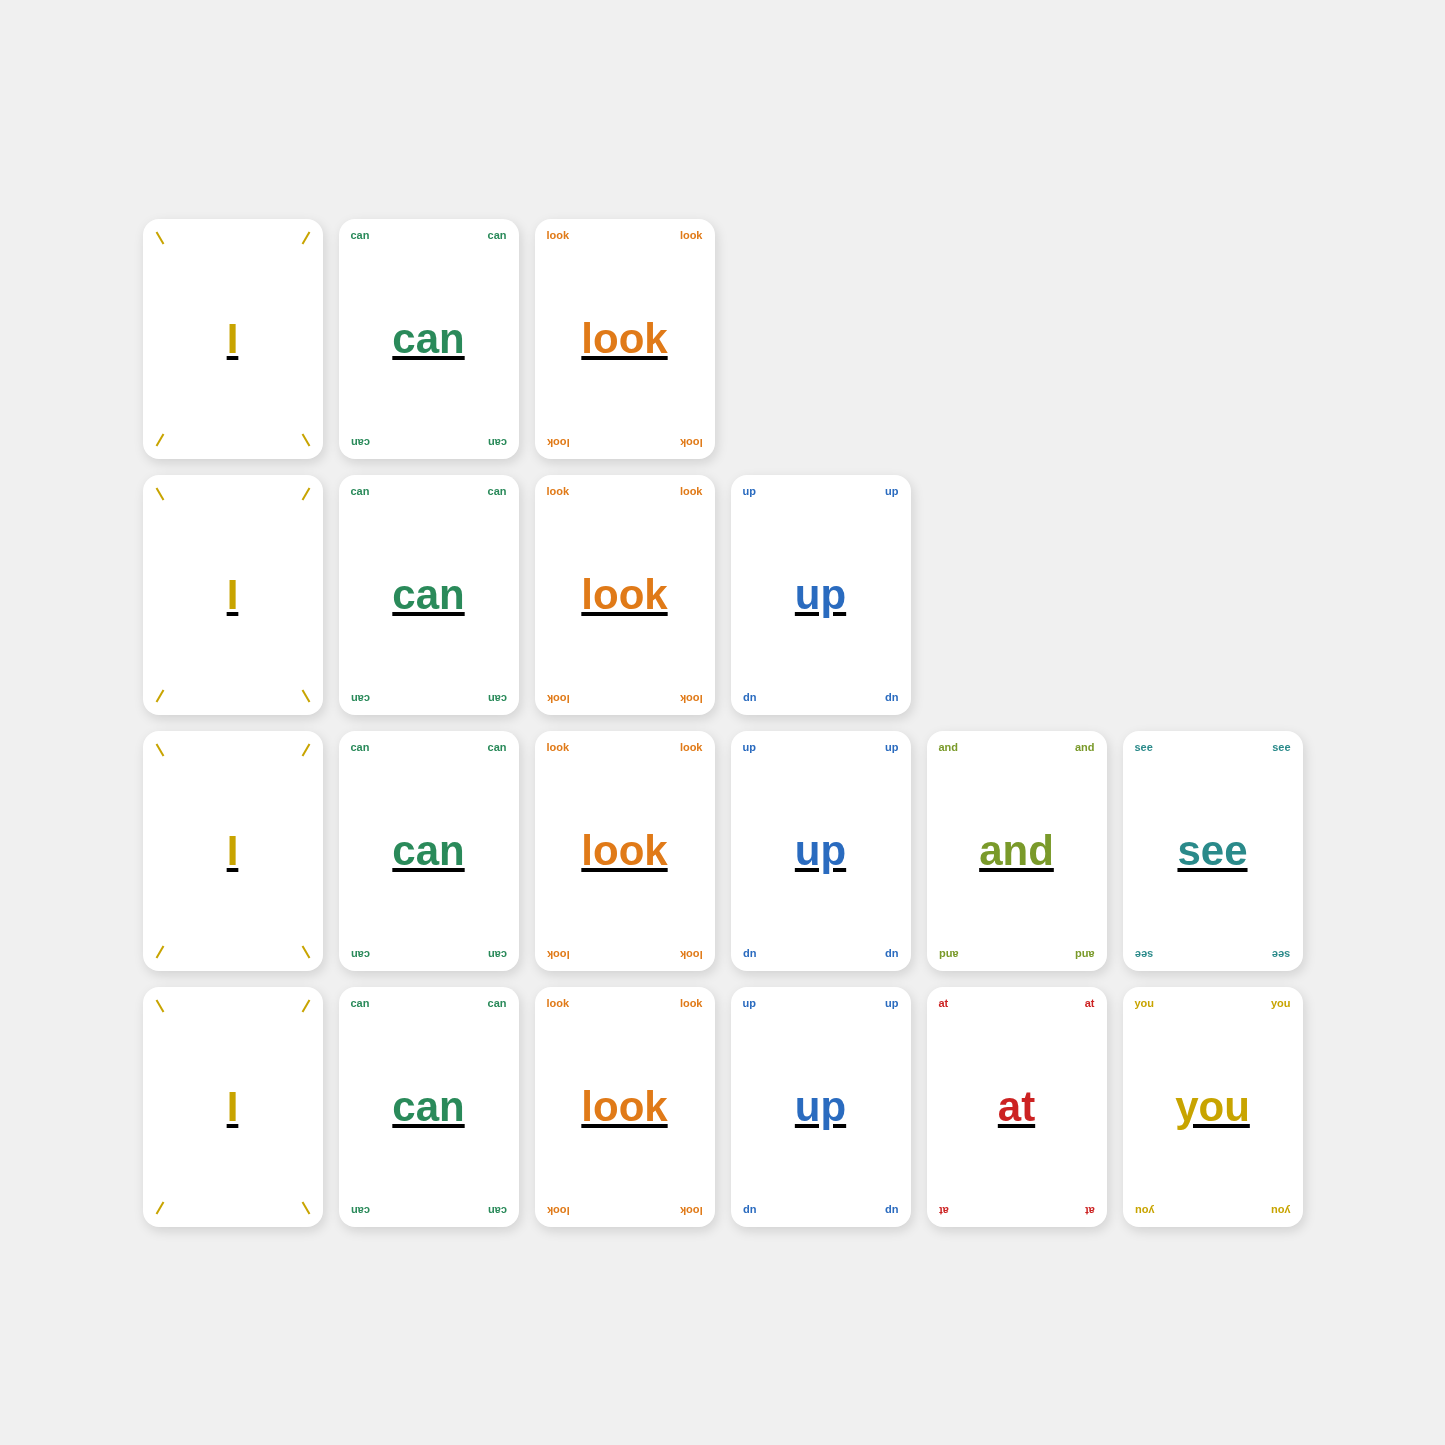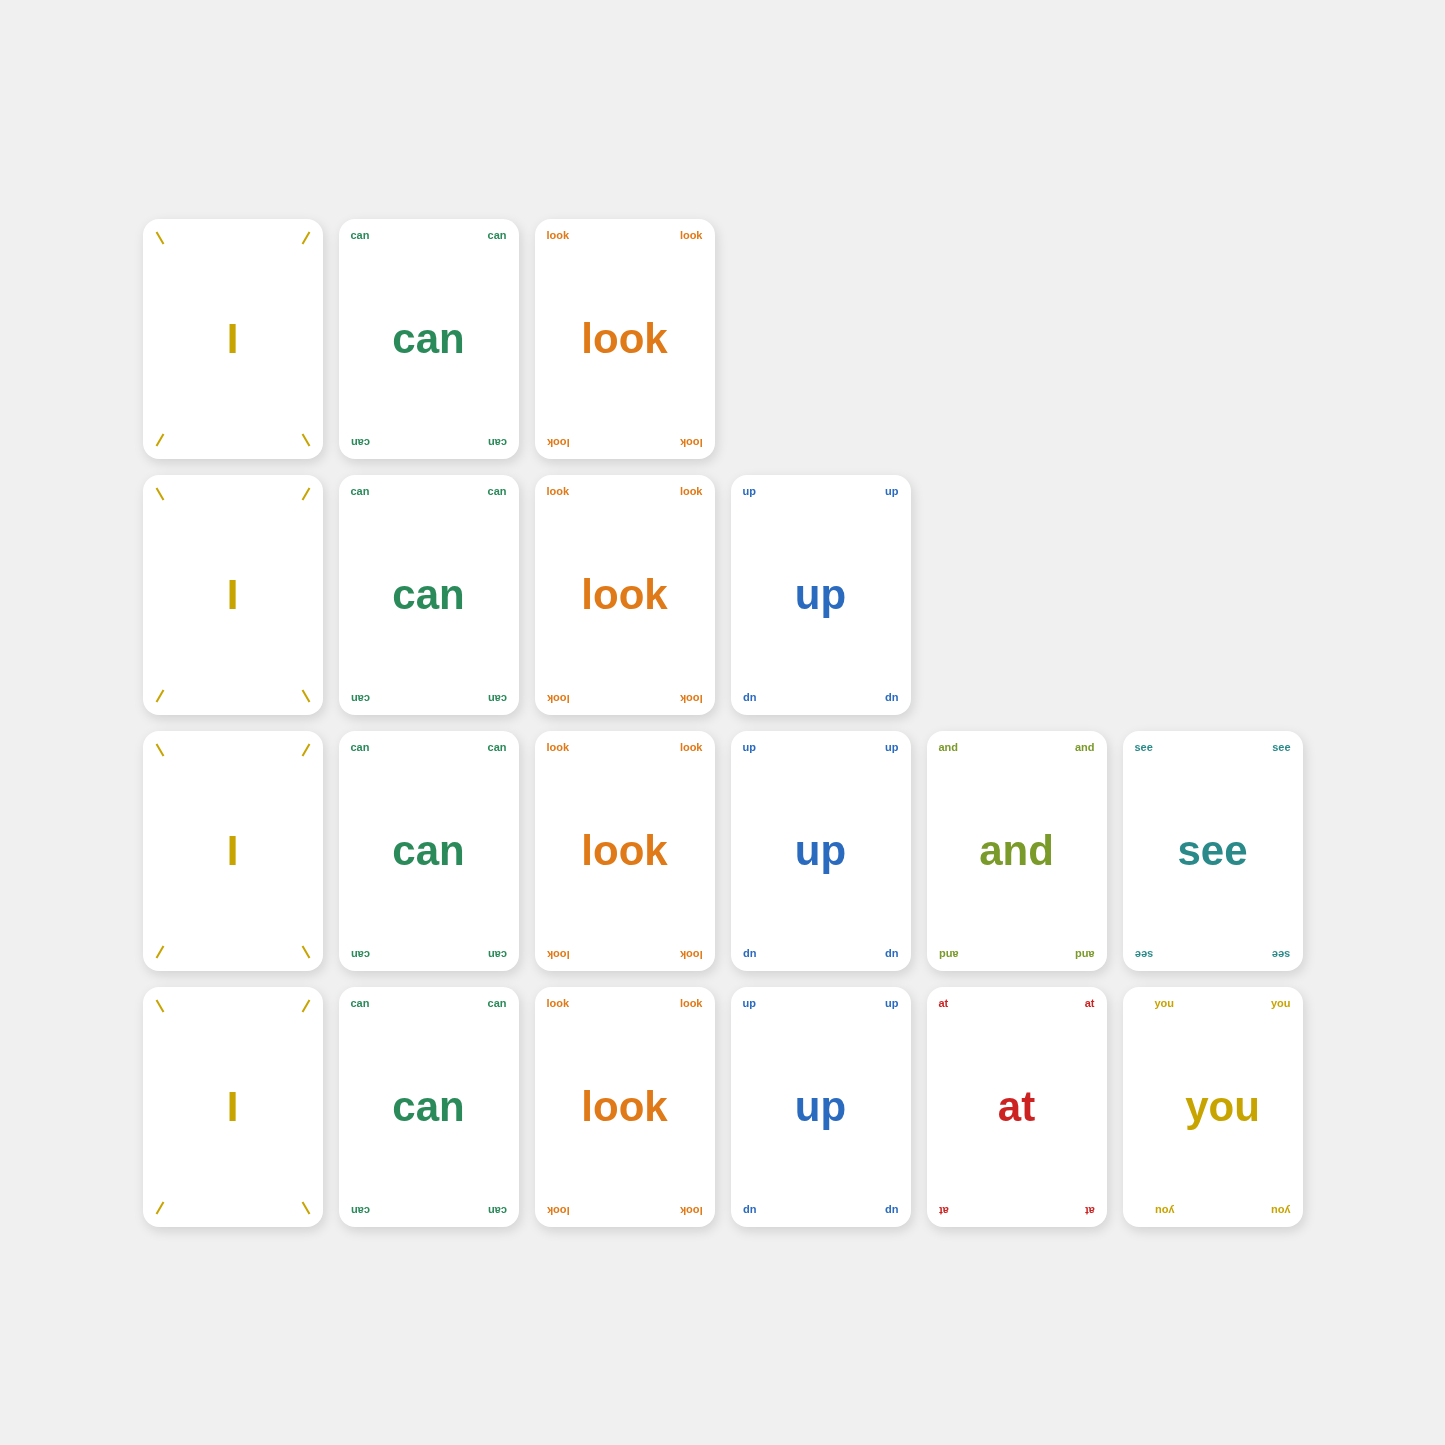--- a/index.html
+++ b/index.html
@@ -30,6 +30,7 @@
       width: 180px;
       height: 240px;
       overflow: hidden;
+      text-decoration: underline;
     }
     .card-center-word {
       font-size: 42px;

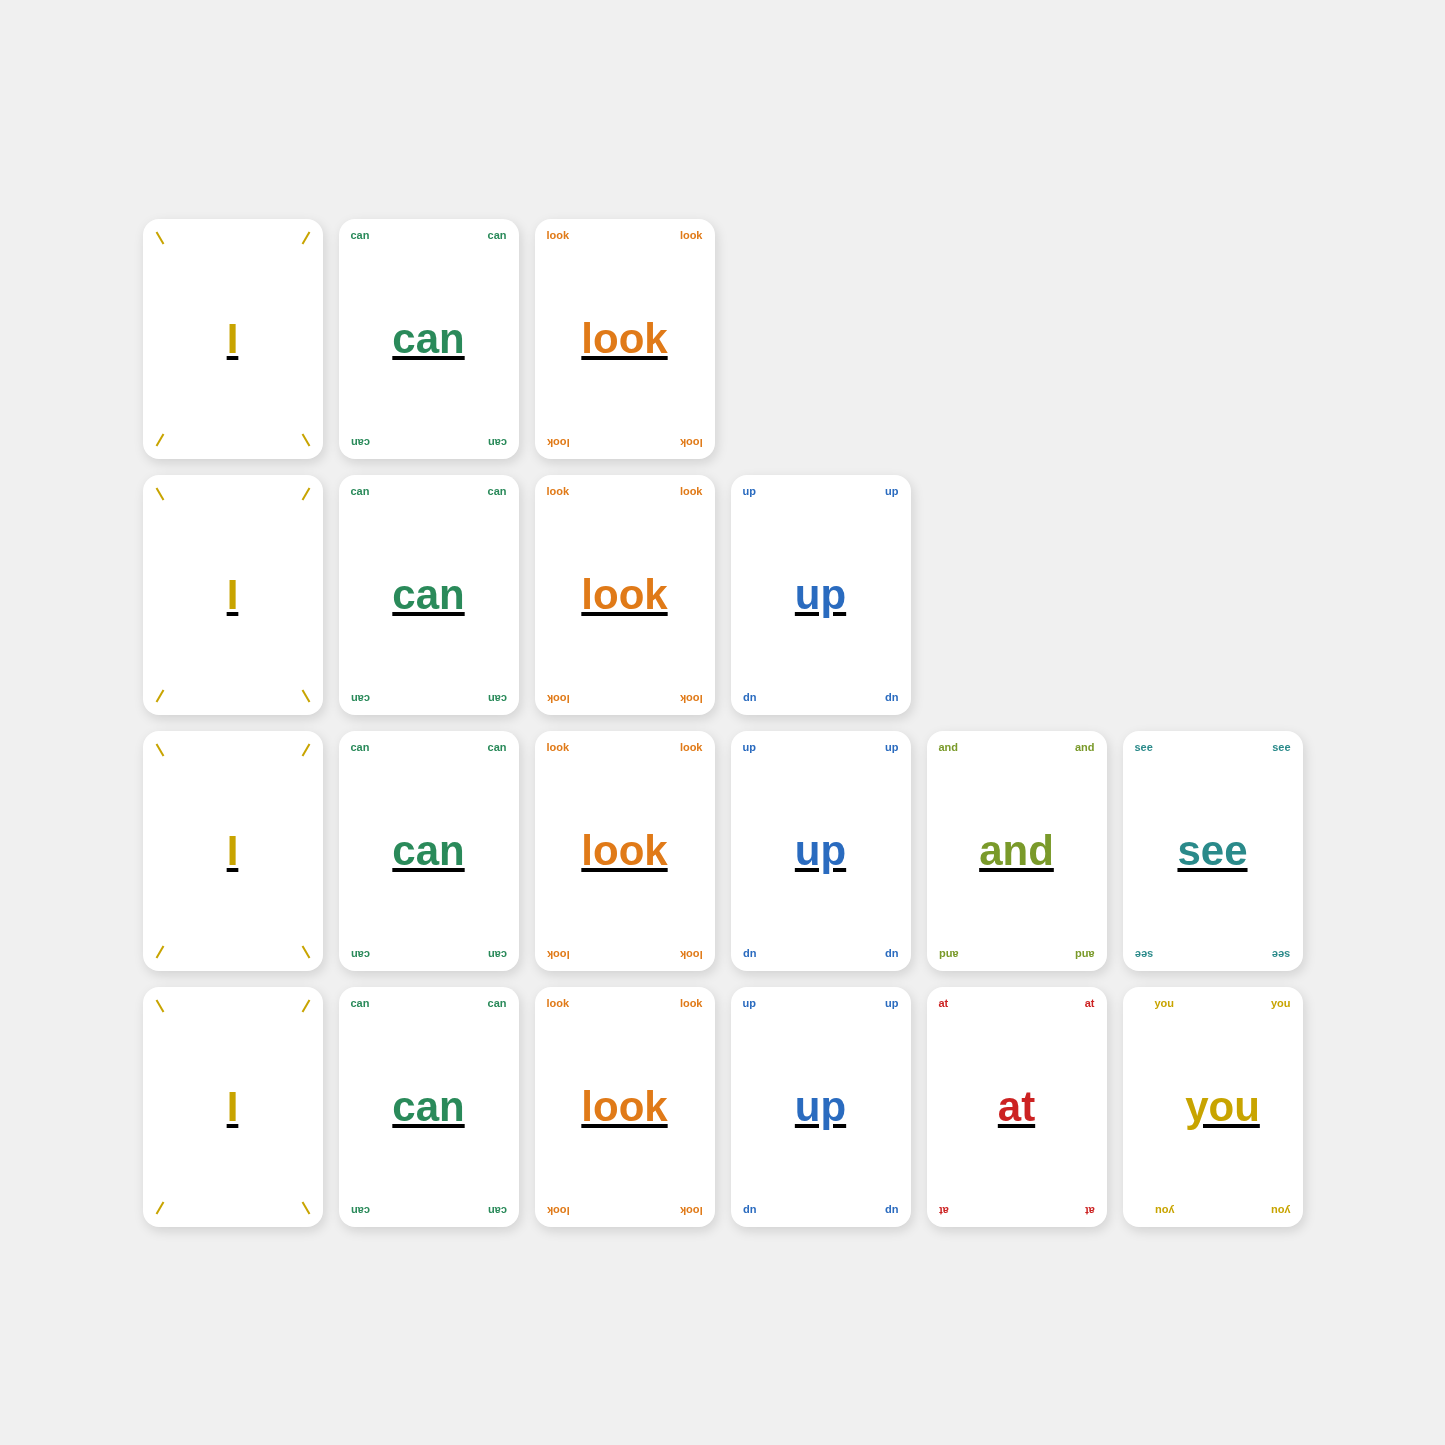--- a/index.html
+++ b/index.html
@@ -68,7 +68,7 @@
     .color-and { color: #7a9a2a; }
     .color-see { color: #2a8a8a; }
     .color-at { color: #cc2222; }
-    .color-you { color: #c8a400; margin-left: 20px; }
+    .color-you { color: #c8a400; }
 
     .empty-col {
       

